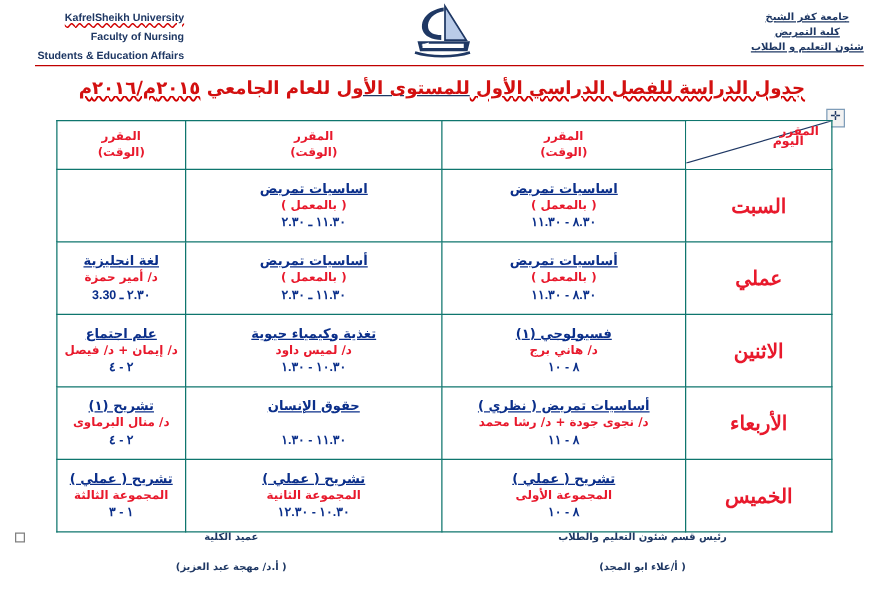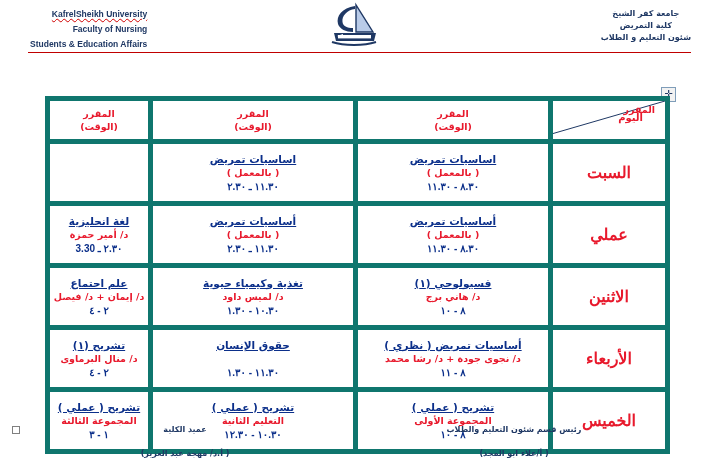--- a/index.html
+++ b/index.html
@@ -26,6 +26,7 @@
     direction:rtl;text-align:center;
     color:#1f3864;font-size:8px;font-weight:bold;line-height:12px;
     font-family:"DejaVu Sans",sans-serif;
+    text-decoration:underline;
   }
   .logo{
     position:absolute;left:50%;top:2px;margin-left:-28px;

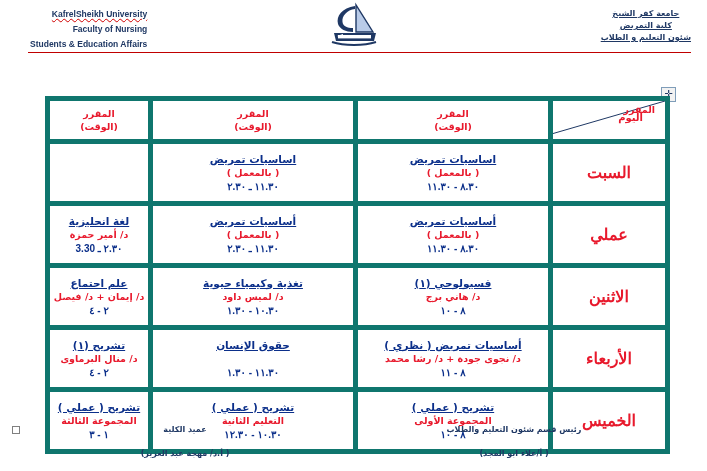--- a/index.html
+++ b/index.html
@@ -176,6 +176,9 @@
     <div class="hr-red"></div>
   </div>
 
+  <div class="title-wrap">
+    <span class="title"><span class="wavy">جدول الدراسة للفصل الدراسي الأول </span><span class="u">للمستوى الأول</span><span> للعام الجامعي </span><span class="wavy">٢٠١٥م/٢٠١٦م</span></span>
+  </div>
 
   <div class="tbl-move">✛</div>
 

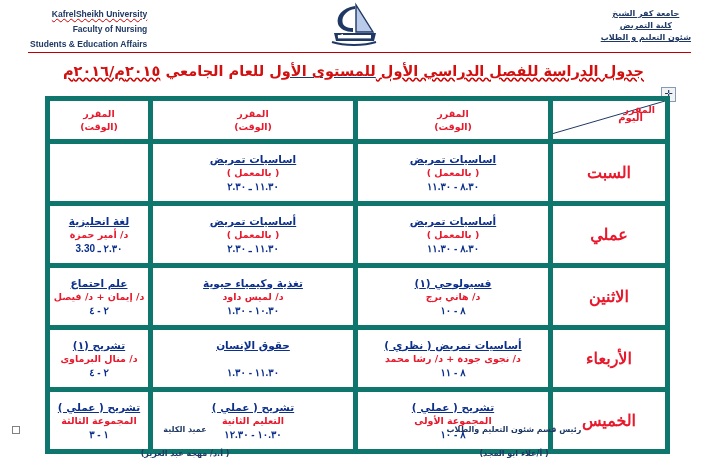--- a/index.html
+++ b/index.html
@@ -66,7 +66,7 @@
     direction:rtl;
   }
   table.sched td{
-    border:5px solid #0f766e;
+    border:1px solid #0f766e;
     vertical-align:middle;
     text-align:center;
     padding:2px 2px;

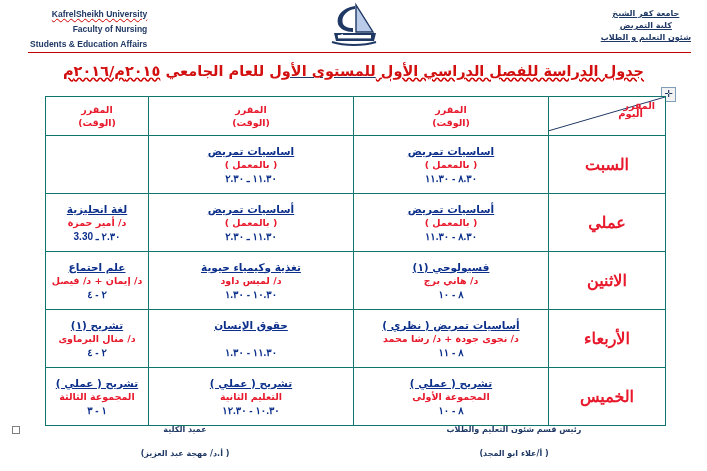--- a/index.html
+++ b/index.html
@@ -307,7 +307,7 @@
         </td>
         <td>
           <span class="subj cellbox">تشريح ( عملي )</span>
-          <span class="teacher cellbox">التعليم الثانية</span>
+          <span class="teacher cellbox">المجموعة الثانية</span>
           <span class="time cellbox">١٠.٣٠ - ١٢.٣٠</span>
         </td>
         <td>

